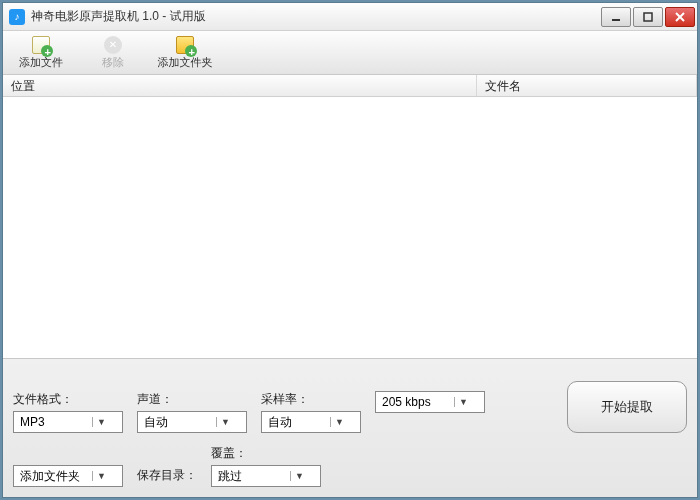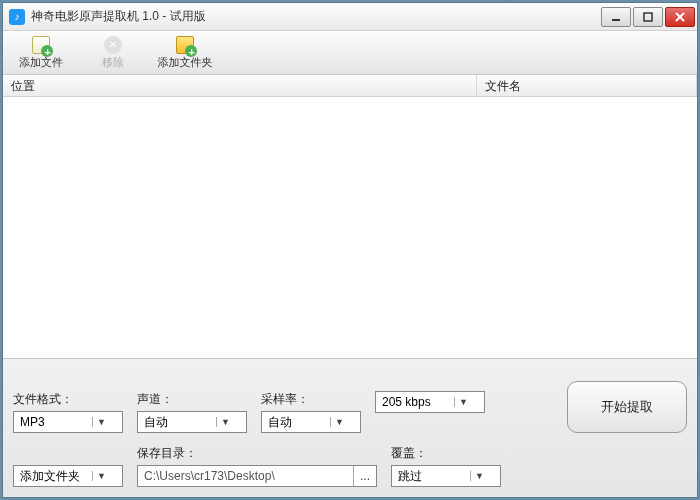--- a/index.html
+++ b/index.html
@@ -134,10 +134,6 @@
       </div>
       <div class="field">
         <label>保存目录：</label>
-        <div class="pathbox">
-          <div class="pval">C:\Users\cr173\Desktop\</div>
-          <div class="browse">...</div>
-        </div>
       </div>
       <div class="field">
         <label>覆盖：</label>

